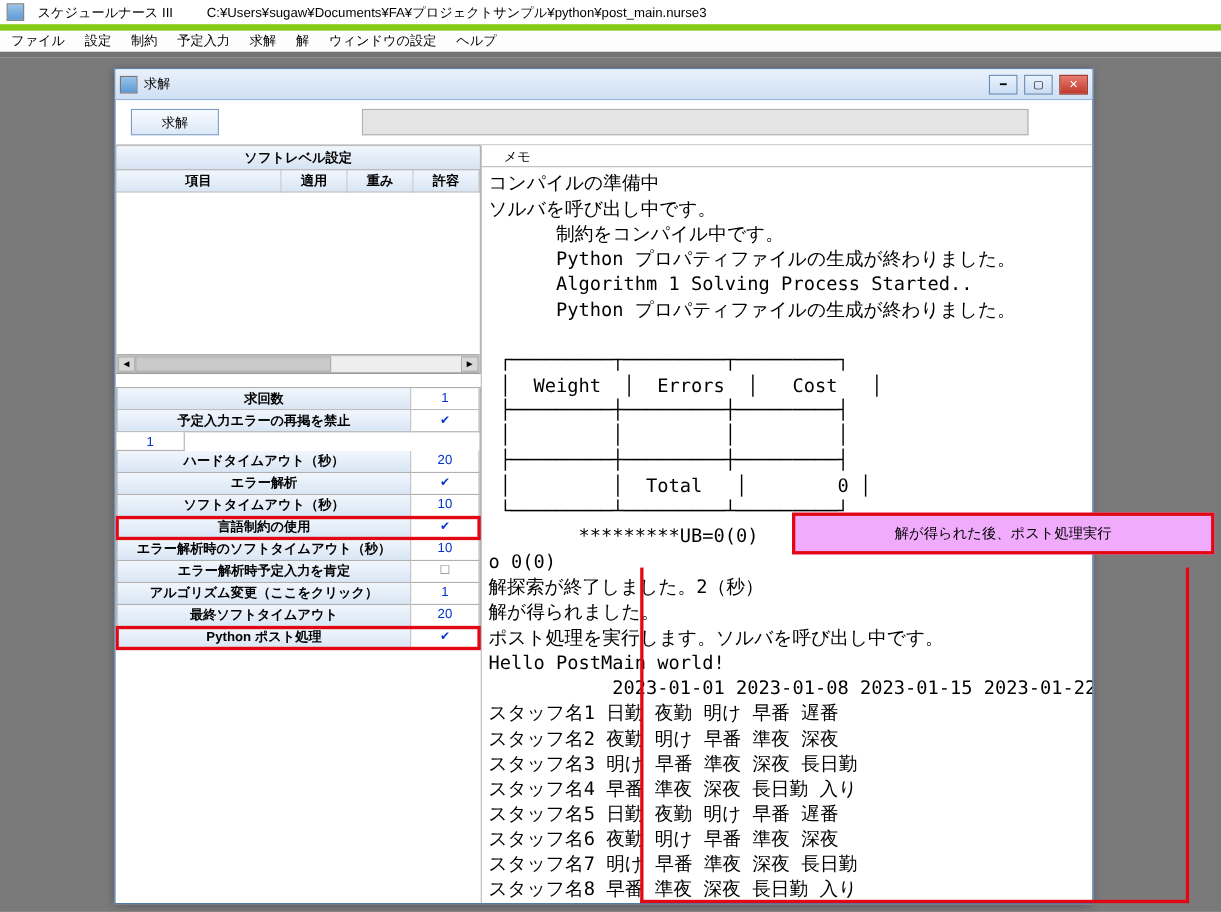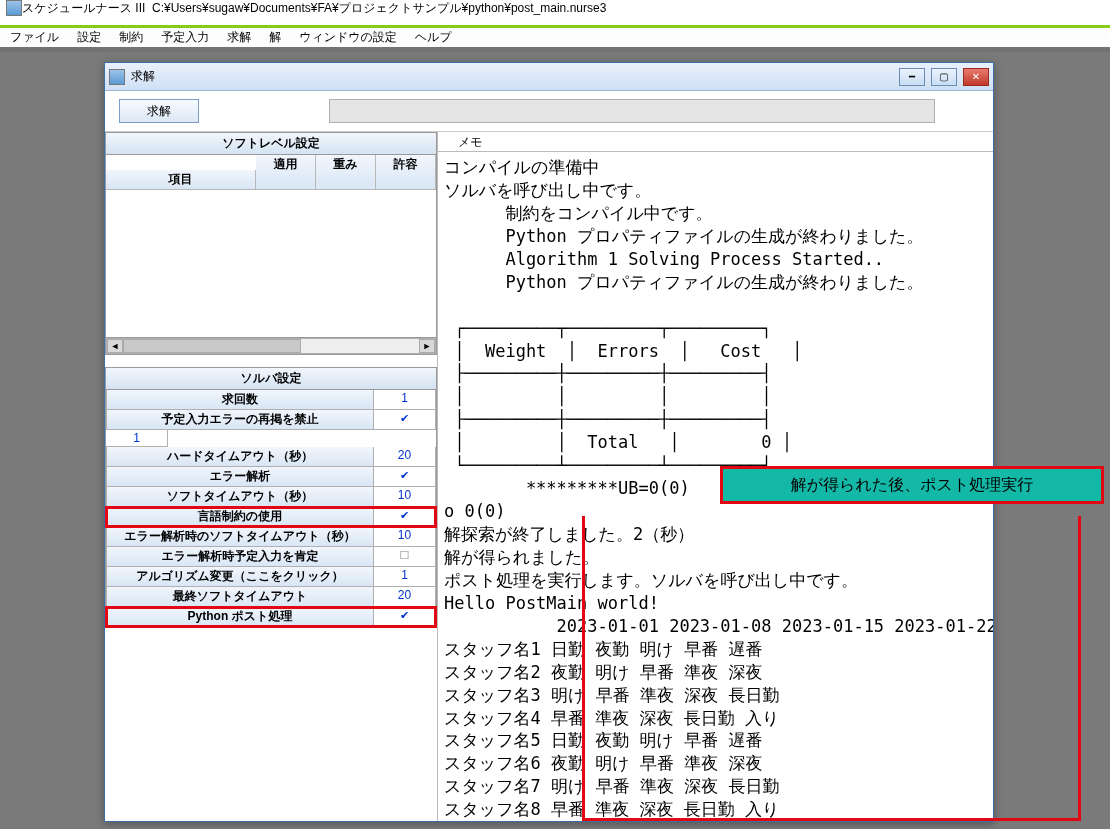--- a/index.html
+++ b/index.html
@@ -15,10 +15,11 @@
   .app-titlebar {
     height: 28px;
     display: flex;
+    align-items: center;
     padding: 0 6px;
     background: #fff;
-    border-bottom: 3px solid #84cc16;
-    gap: 0;
+    border-bottom: 6px solid #84cc16;
+    gap: 12px;
   }
   .app-icon {
     width: 16px; height: 16px;

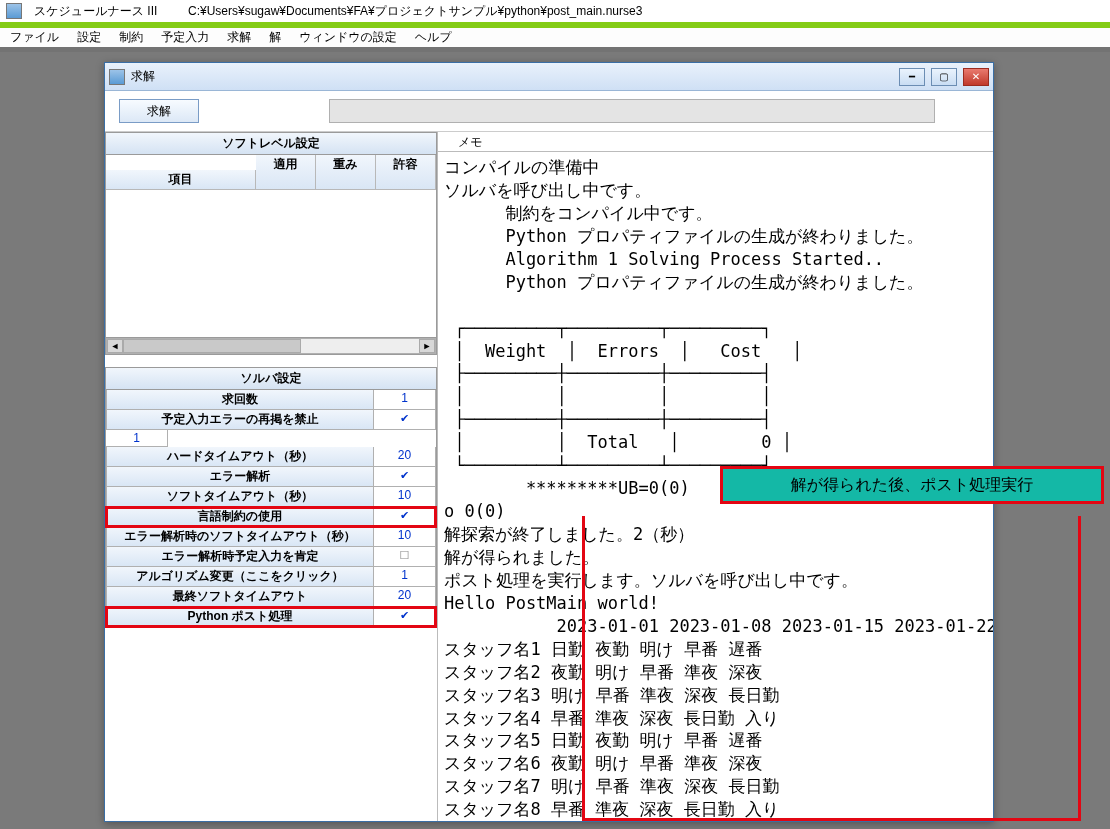--- a/index.html
+++ b/index.html
@@ -263,7 +263,7 @@
         <div class="grid soft-grid">
           <div class="grid-title">ソフトレベル設定</div>
           <div class="grid-head" id="soft-head">
-              <div style="width: 150px; flex: 1 1 0%; margin-top: 15px;">項目</div>
+              <div style="width: 150px; flex: 1 1 0%;">項目</div>
               <div style="width: 60px;">適用</div>
               <div style="width: 60px;">重み</div>
               <div style="width: 60px;">許容</div>

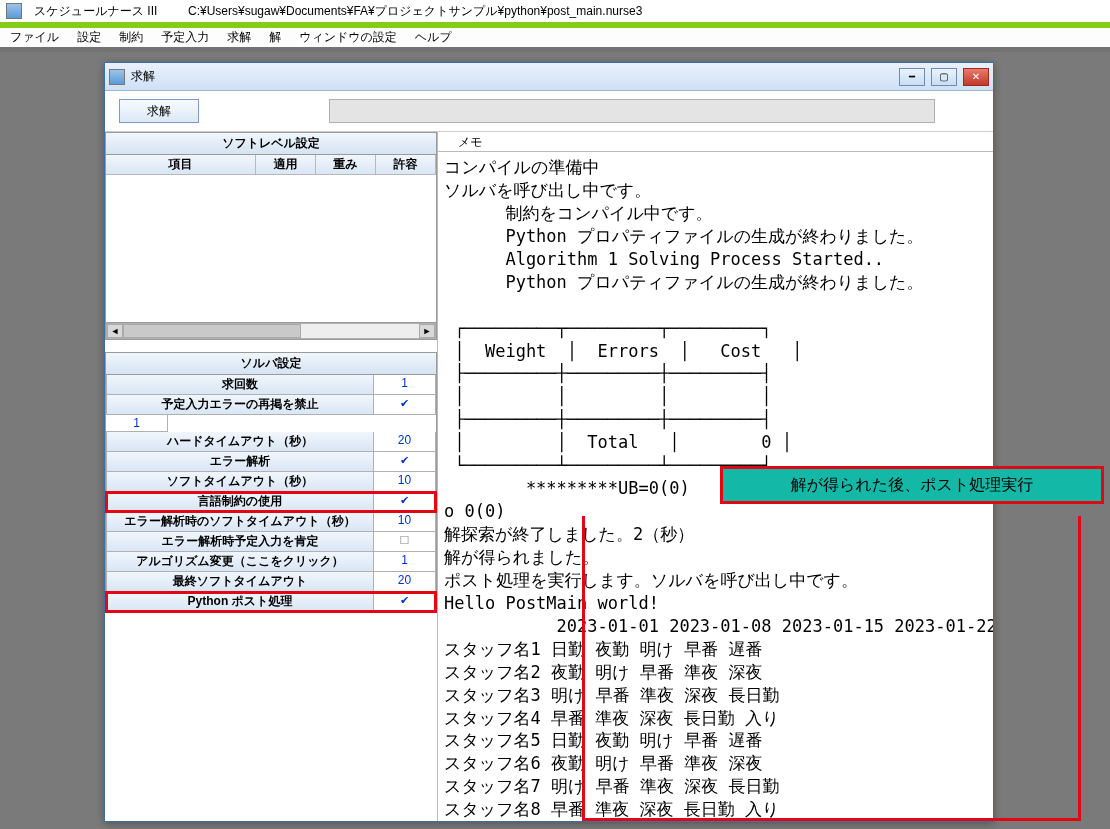--- a/index.html
+++ b/index.html
@@ -279,7 +279,6 @@
         </div>
 
         <div class="grid solver-grid">
-          <div class="grid-title">ソルバ設定</div>
           <div id="solver-rows">
               <div class="sg-row">
                 <div class="sg-label">求回数</div>

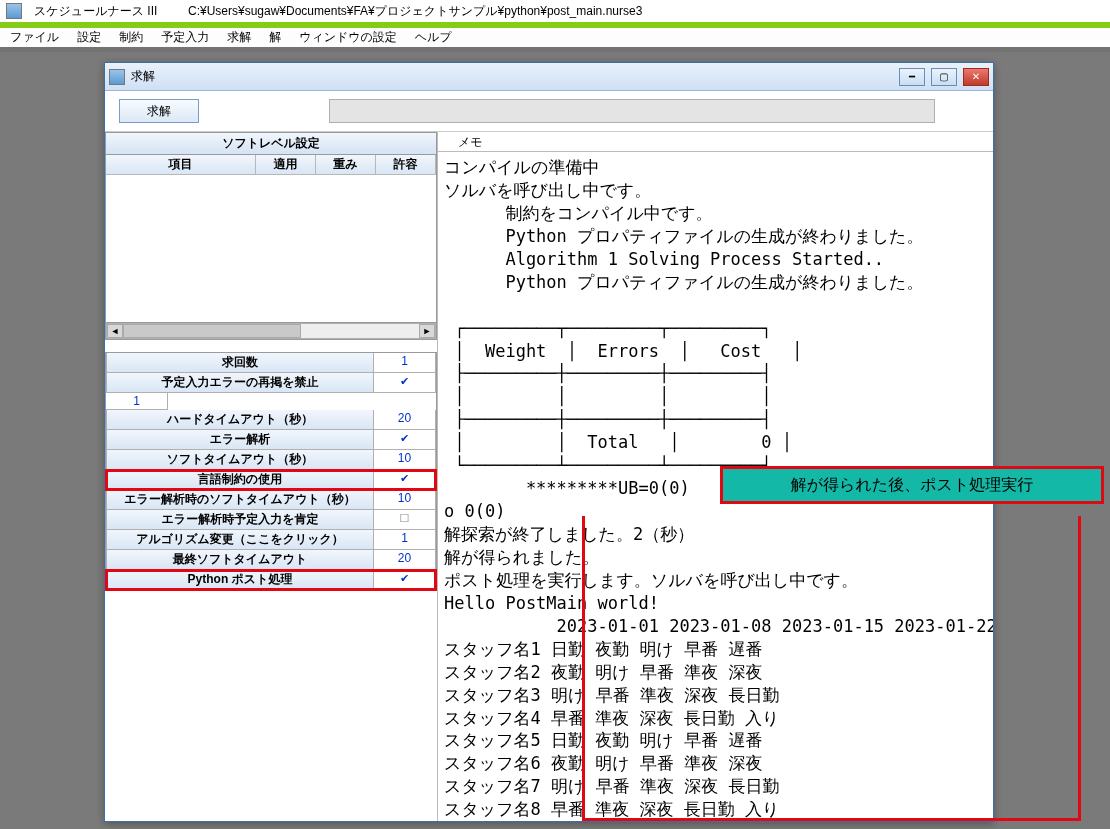--- a/index.html
+++ b/index.html
@@ -203,8 +203,8 @@
     right: 6px; top: 466px;
     width: 384px; height: 38px;
     border: 3px solid #e30613;
-    background: #14b8a6;
-    font-size: 16px;
+    background: #f0abfc;
+    font-size: 13px;
     display:flex; align-items:center; justify-content:center;
     z-index: 50;
   }

